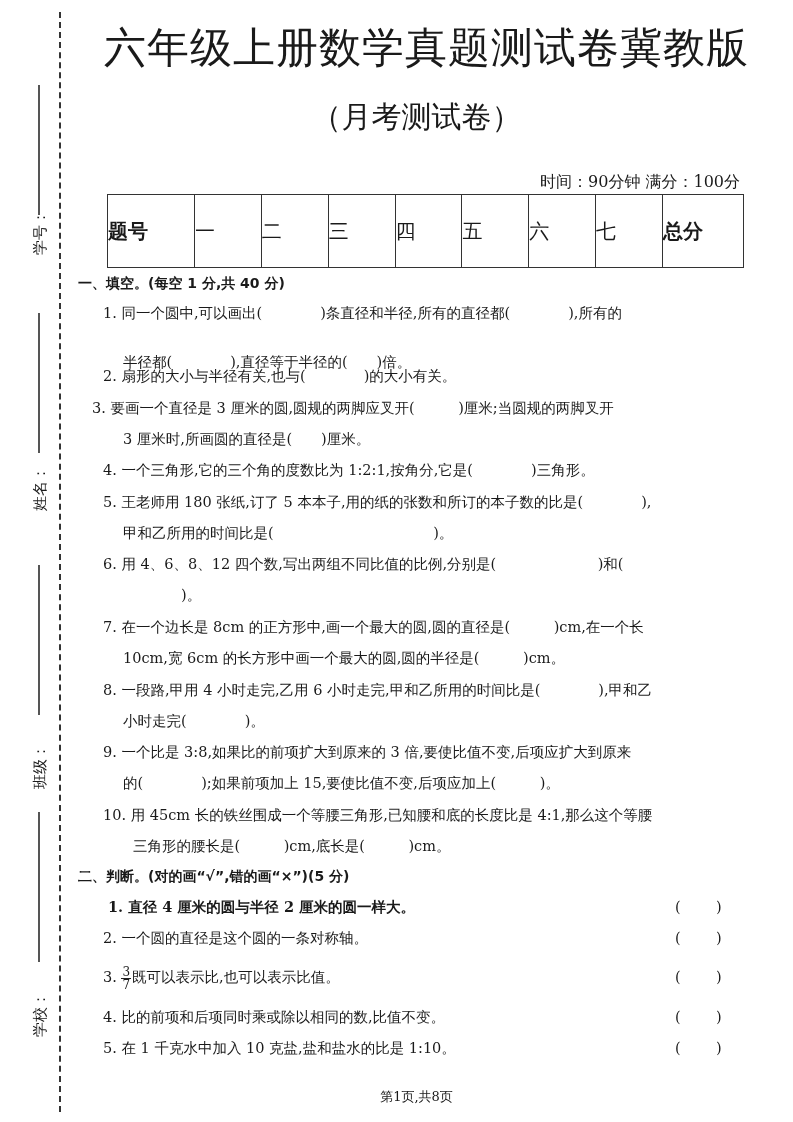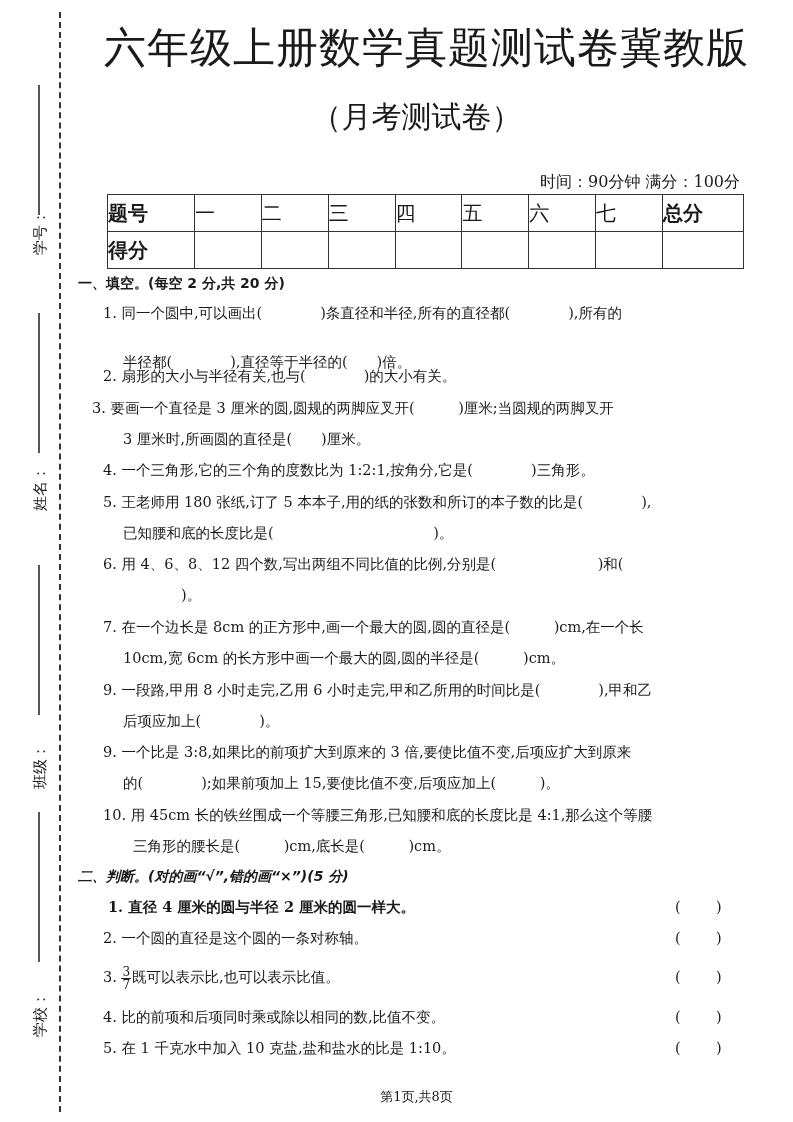--- a/index.html
+++ b/index.html
@@ -68,17 +68,6 @@
     <td class="num">七</td>
     <td class="total">总分</td>
   </tr>
-  <tr>
-    <td class="head">得分</td>
-    <td></td>
-    <td></td>
-    <td></td>
-    <td></td>
-    <td></td>
-    <td></td>
-    <td></td>
-    <td></td>
-  </tr>
 </tbody>
   </table>
 

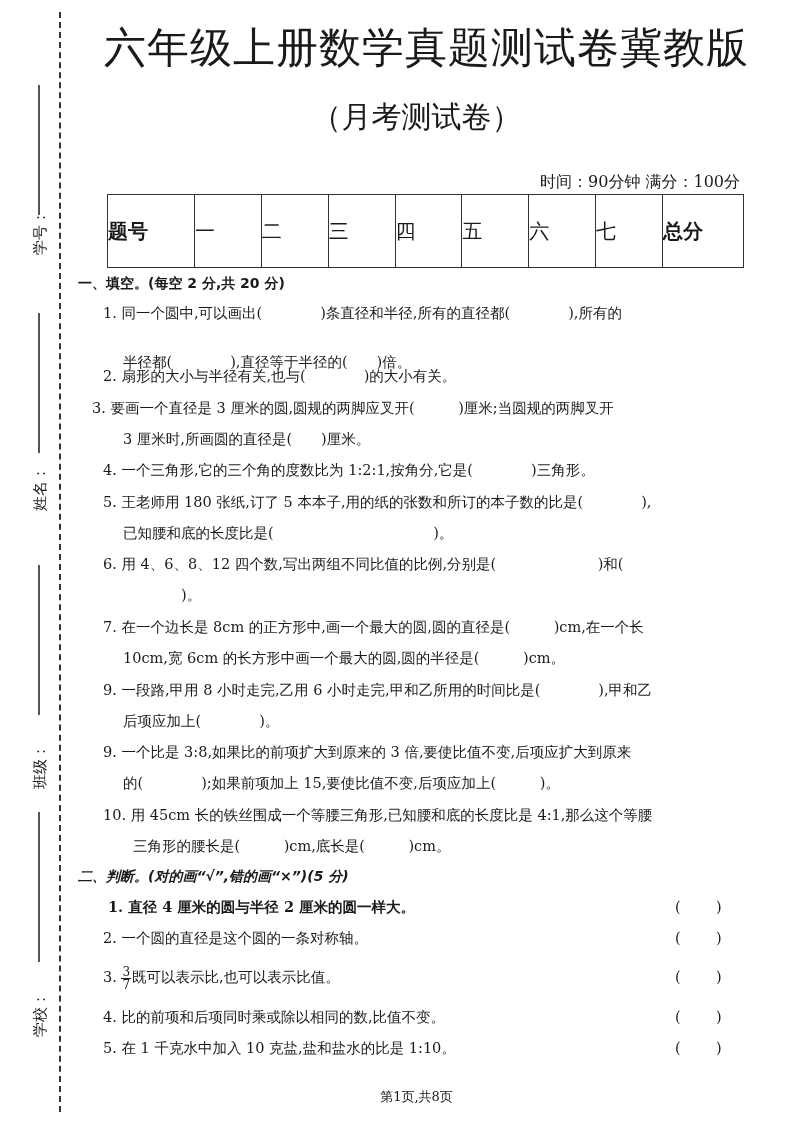--- a/index.html
+++ b/index.html
@@ -71,7 +71,7 @@
 </tbody>
   </table>
 
-<div class="section-head" style="top:273px;">一、填空。(每空 2 分,共 20 分)</div>
+<div class="section-head" style="top:273px;">一、填空。(每空 1 分,共 40 分)</div>
 
 <div class="line" style="left:103px;top:303px;">1. 同一个圆中,可以画出(　　　　)条直径和半径,所有的直径都(　　　　),所有的</div>
 <div class="line" style="left:123px;top:352px;">半径都(　　　　),直径等于半径的(　　)倍。</div>

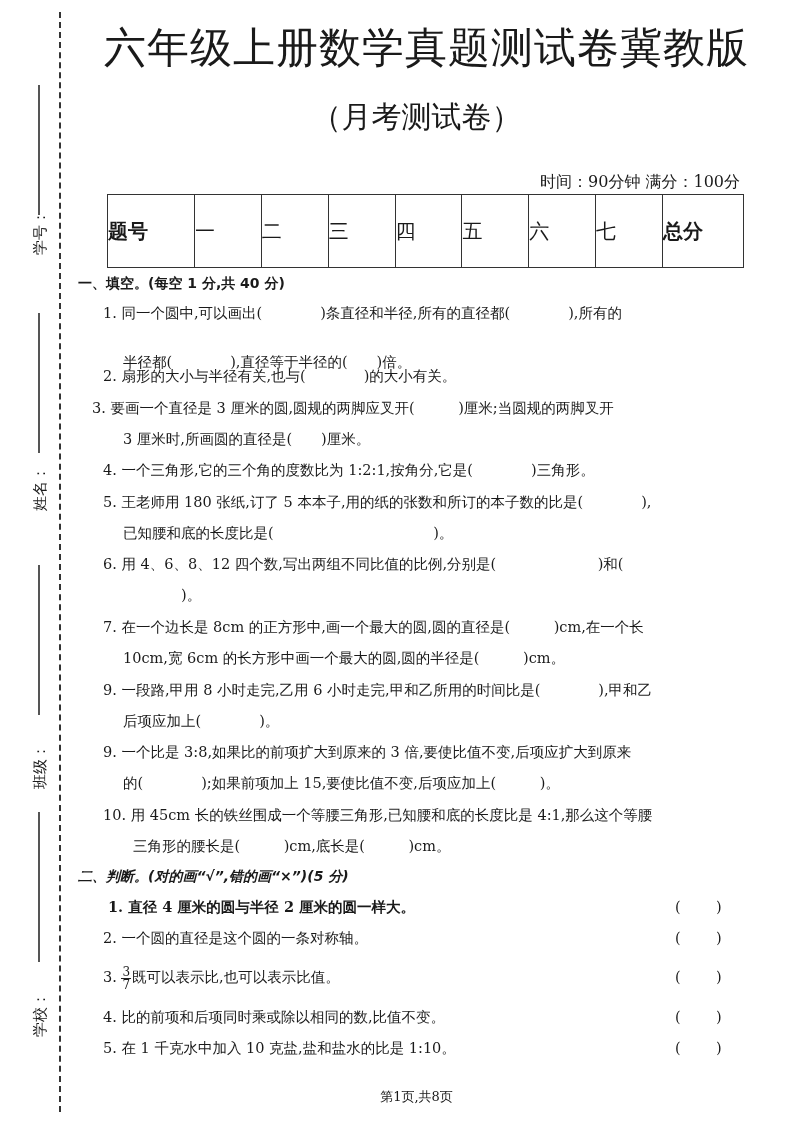--- a/index.html
+++ b/index.html
@@ -80,7 +80,7 @@
 <div class="line" style="left:123px;top:429px;">3 厘米时,所画圆的直径是(　　)厘米。</div>
 <div class="line" style="left:103px;top:460px;">4. 一个三角形,它的三个角的度数比为 1:2:1,按角分,它是(　　　　)三角形。</div>
 <div class="line" style="left:103px;top:492px;">5. 王老师用 180 张纸,订了 5 本本子,用的纸的张数和所订的本子数的比是(　　　　),</div>
-<div class="line" style="left:123px;top:523px;">已知腰和底的长度比是(　　　　　　　　　　　)。</div>
+<div class="line" style="left:123px;top:523px;">甲和乙所用的时间比是(　　　　　　　　　　　)。</div>
 <div class="line" style="left:103px;top:554px;">6. 用 4、6、8、12 四个数,写出两组不同比值的比例,分别是(　　　　　　　)和(</div>
 <div class="line" style="left:123px;top:585px;">　　　　)。</div>
 <div class="line" style="left:103px;top:617px;">7. 在一个边长是 8cm 的正方形中,画一个最大的圆,圆的直径是(　　　)cm,在一个长</div>

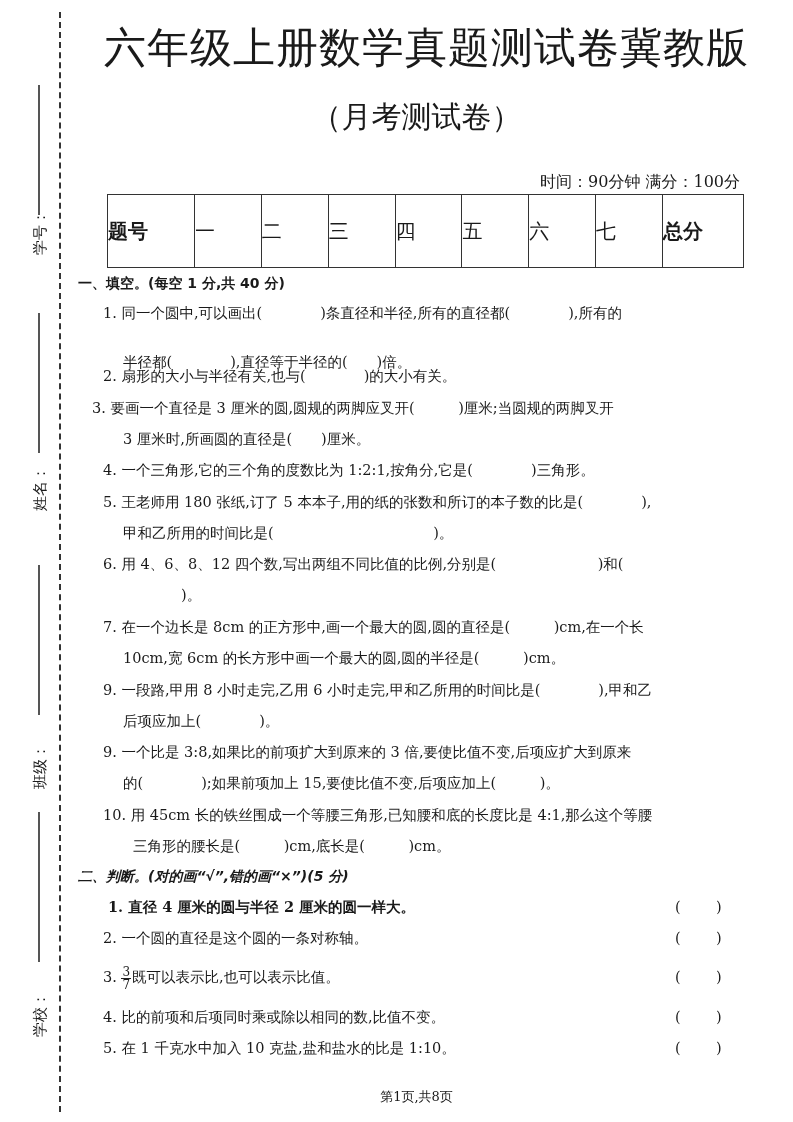--- a/index.html
+++ b/index.html
@@ -85,7 +85,7 @@
 <div class="line" style="left:123px;top:585px;">　　　　)。</div>
 <div class="line" style="left:103px;top:617px;">7. 在一个边长是 8cm 的正方形中,画一个最大的圆,圆的直径是(　　　)cm,在一个长</div>
 <div class="line" style="left:123px;top:648px;">10cm,宽 6cm 的长方形中画一个最大的圆,圆的半径是(　　　)cm。</div>
-<div class="line" style="left:103px;top:680px;">9. 一段路,甲用 8 小时走完,乙用 6 小时走完,甲和乙所用的时间比是(　　　　),甲和乙</div>
+<div class="line" style="left:103px;top:680px;">8. 一段路,甲用 4 小时走完,乙用 6 小时走完,甲和乙所用的时间比是(　　　　),甲和乙</div>
 <div class="line" style="left:123px;top:711px;">后项应加上(　　　　)。</div>
 <div class="line" style="left:103px;top:742px;">9. 一个比是 3:8,如果比的前项扩大到原来的 3 倍,要使比值不变,后项应扩大到原来</div>
 <div class="line" style="left:123px;top:773px;">的(　　　　);如果前项加上 15,要使比值不变,后项应加上(　　　)。</div>

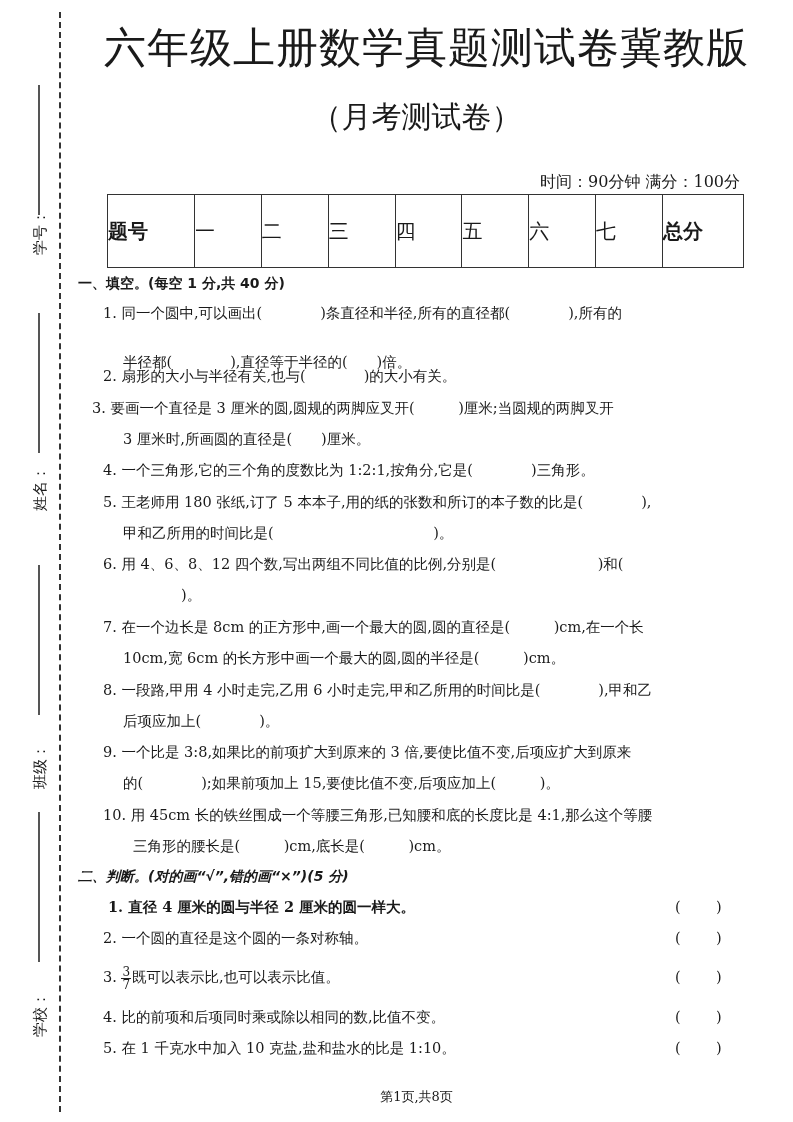--- a/index.html
+++ b/index.html
@@ -86,7 +86,7 @@
 <div class="line" style="left:103px;top:617px;">7. 在一个边长是 8cm 的正方形中,画一个最大的圆,圆的直径是(　　　)cm,在一个长</div>
 <div class="line" style="left:123px;top:648px;">10cm,宽 6cm 的长方形中画一个最大的圆,圆的半径是(　　　)cm。</div>
 <div class="line" style="left:103px;top:680px;">8. 一段路,甲用 4 小时走完,乙用 6 小时走完,甲和乙所用的时间比是(　　　　),甲和乙</div>
-<div class="line" style="left:123px;top:711px;">后项应加上(　　　　)。</div>
+<div class="line" style="left:123px;top:711px;">小时走完(　　　　)。</div>
 <div class="line" style="left:103px;top:742px;">9. 一个比是 3:8,如果比的前项扩大到原来的 3 倍,要使比值不变,后项应扩大到原来</div>
 <div class="line" style="left:123px;top:773px;">的(　　　　);如果前项加上 15,要使比值不变,后项应加上(　　　)。</div>
 <div class="line" style="left:103px;top:805px;">10. 用 45cm 长的铁丝围成一个等腰三角形,已知腰和底的长度比是 4:1,那么这个等腰</div>

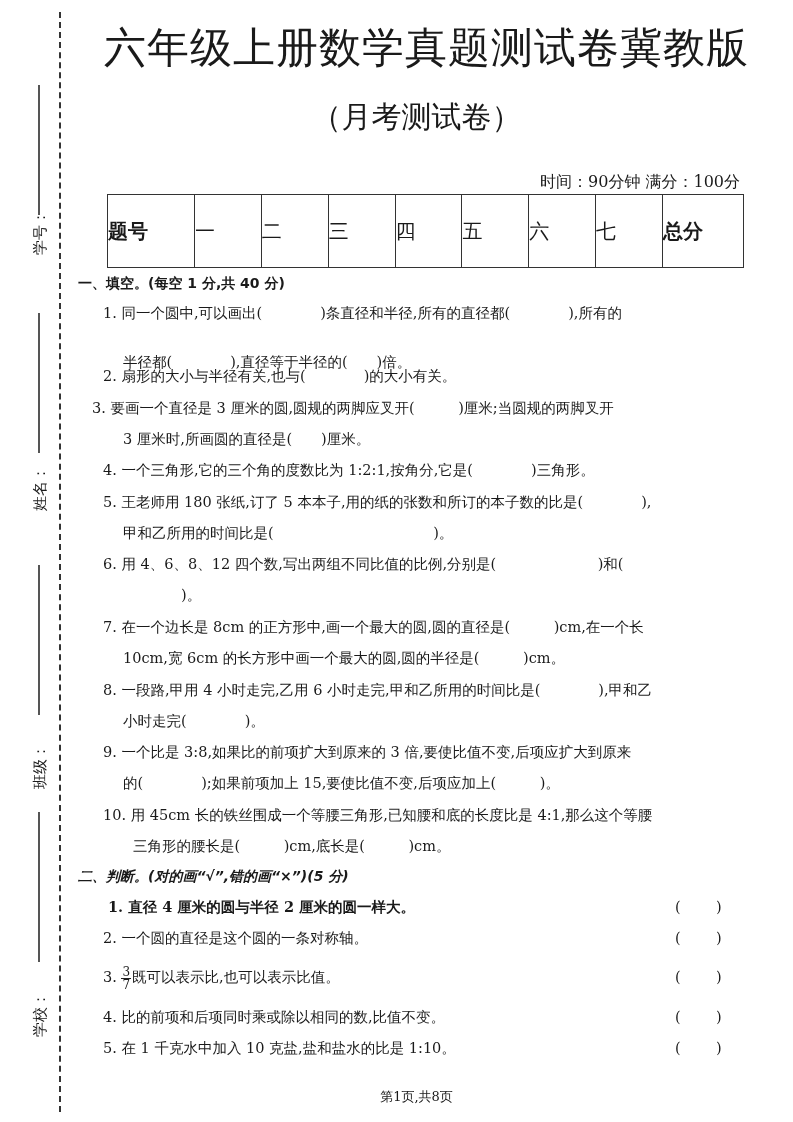--- a/index.html
+++ b/index.html
@@ -92,7 +92,7 @@
 <div class="line" style="left:103px;top:805px;">10. 用 45cm 长的铁丝围成一个等腰三角形,已知腰和底的长度比是 4:1,那么这个等腰</div>
 <div class="line" style="left:133px;top:836px;">三角形的腰长是(　　　)cm,底长是(　　　)cm。</div>
 
-<div class="section-head" style="top:866px;font-style:italic;">二、判断。(对的画“√”,错的画“×”)(5 分)</div>
+<div class="section-head" style="top:866px;">二、判断。(对的画“√”,错的画“×”)(5 分)</div>
 
 <div class="line" style="left:108px;top:897px;font-weight:bold;">1. 直径 4 厘米的圆与半径 2 厘米的圆一样大。</div>
 <div class="paren" style="left:675px;top:897px;">(</div>

